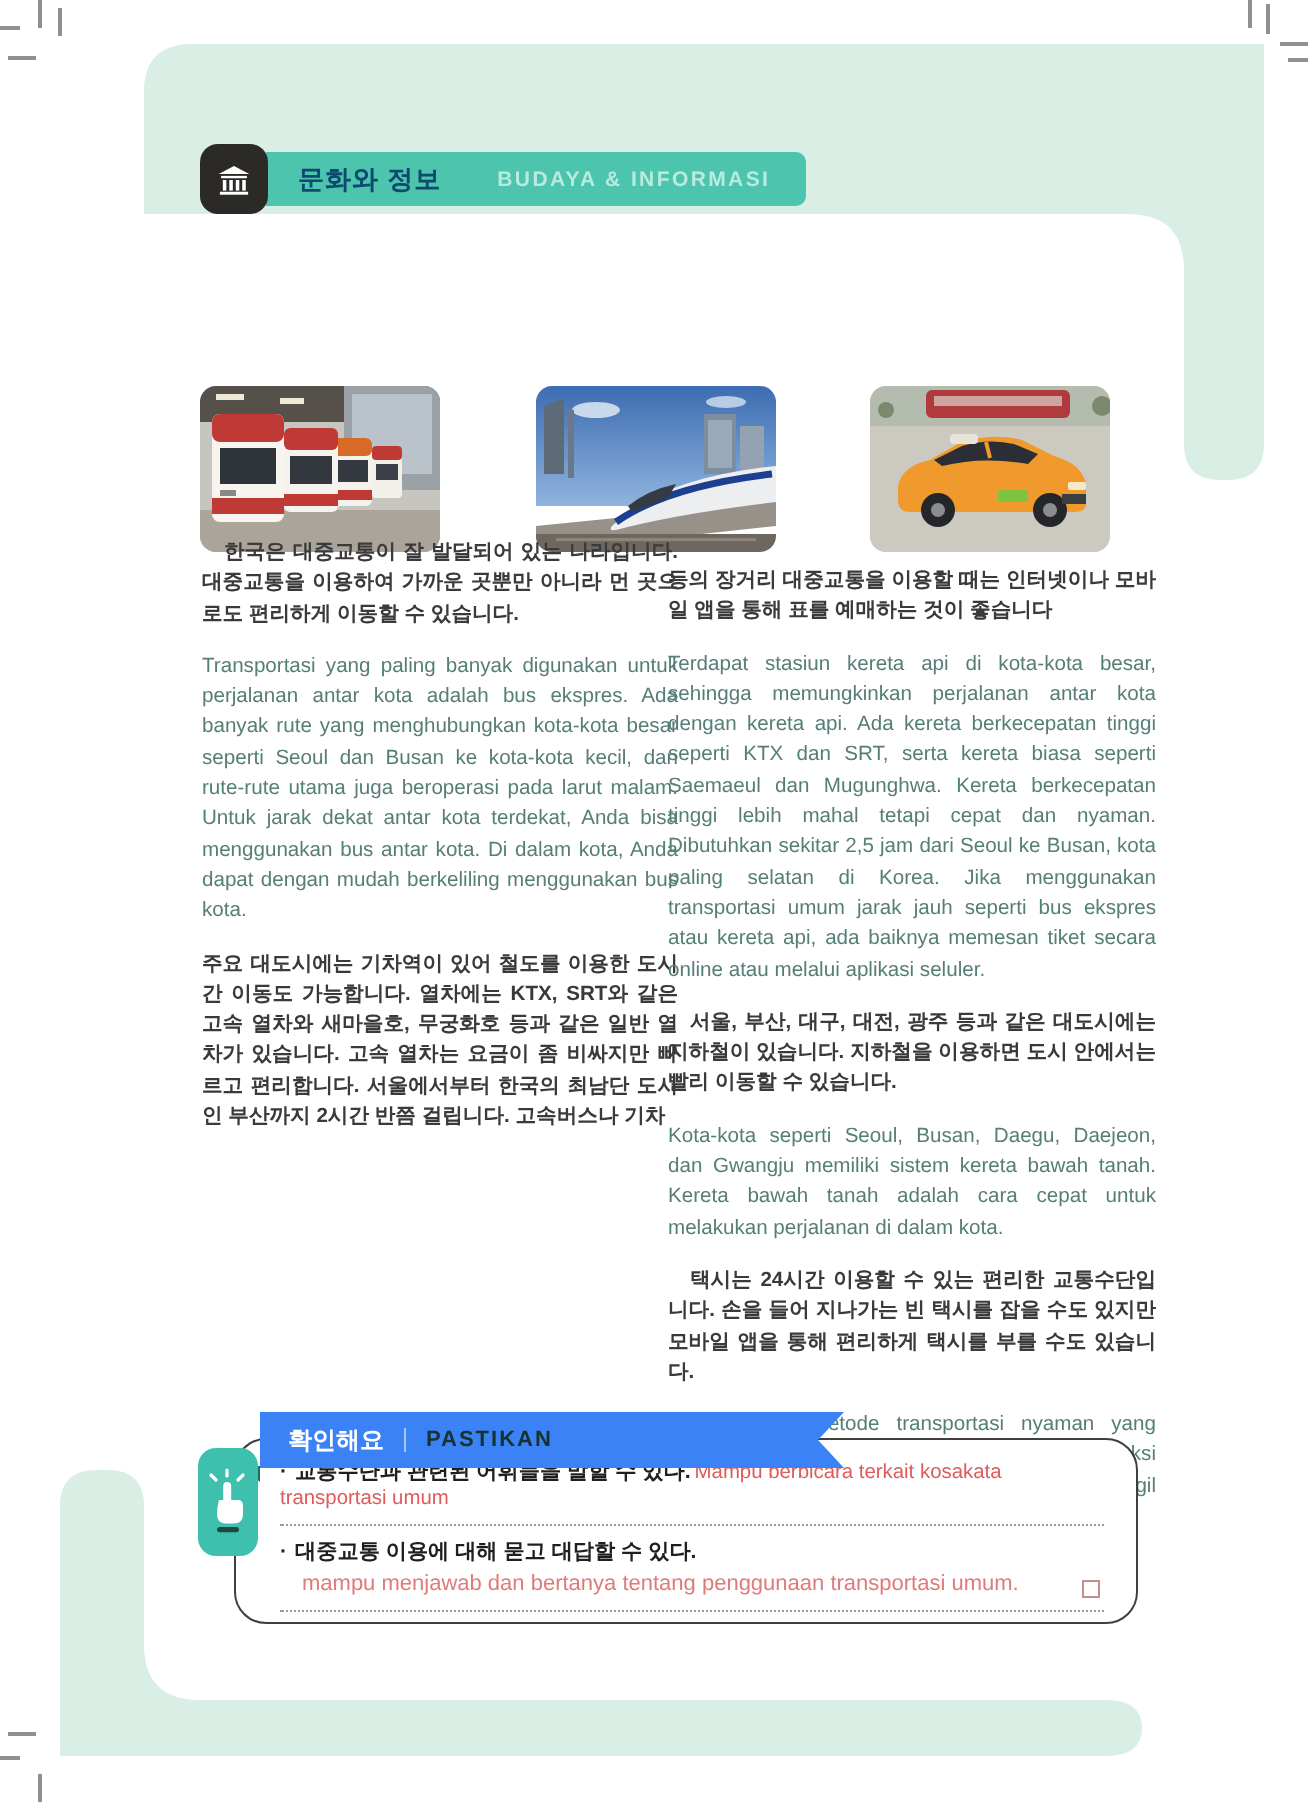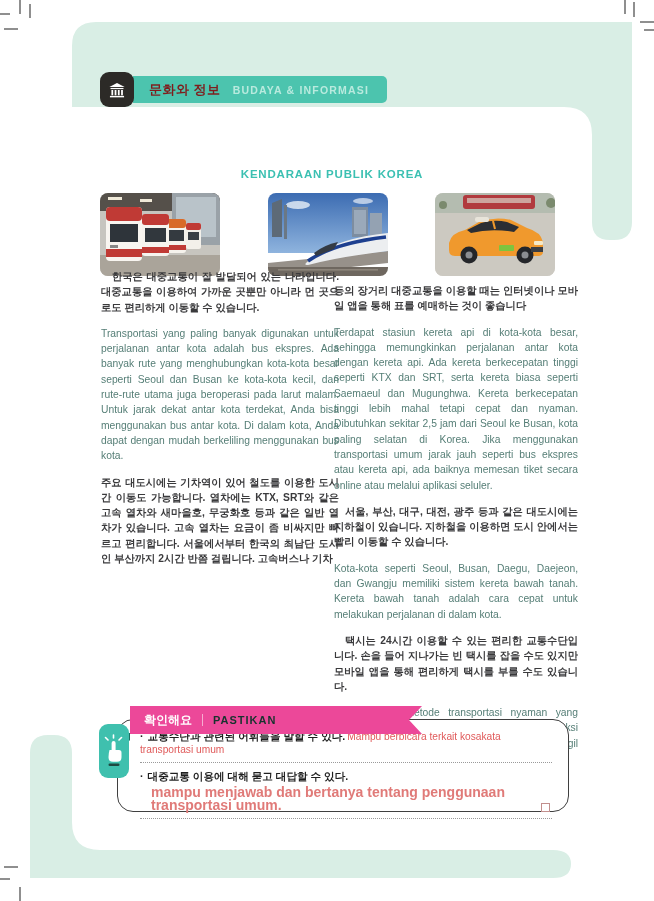--- a/index.html
+++ b/index.html
@@ -16,7 +16,7 @@
                display:flex; align-items:center; justify-content:center; z-index:3; }
   .hdr-banner { left:133px; top:76px; height:27px; background:#4cc4ae; border-radius:0 5px 5px 0;
                 display:flex; align-items:center; padding:0 18px 0 16px; gap:12px; z-index:2; }
-  .hdr-ko { color:#7f1d1d; font-weight:bold; font-size:13px; letter-spacing:0.5px; }
+  .hdr-ko { color:#0c4a6e; font-weight:bold; font-size:13px; letter-spacing:0.5px; }
   .hdr-id { color:#b9eade; font-weight:bold; font-size:10.5px; letter-spacing:1.2px; }
 
   .title { left:72px; top:131px; width:520px; text-align:center; font-size:30px; font-weight:bold;

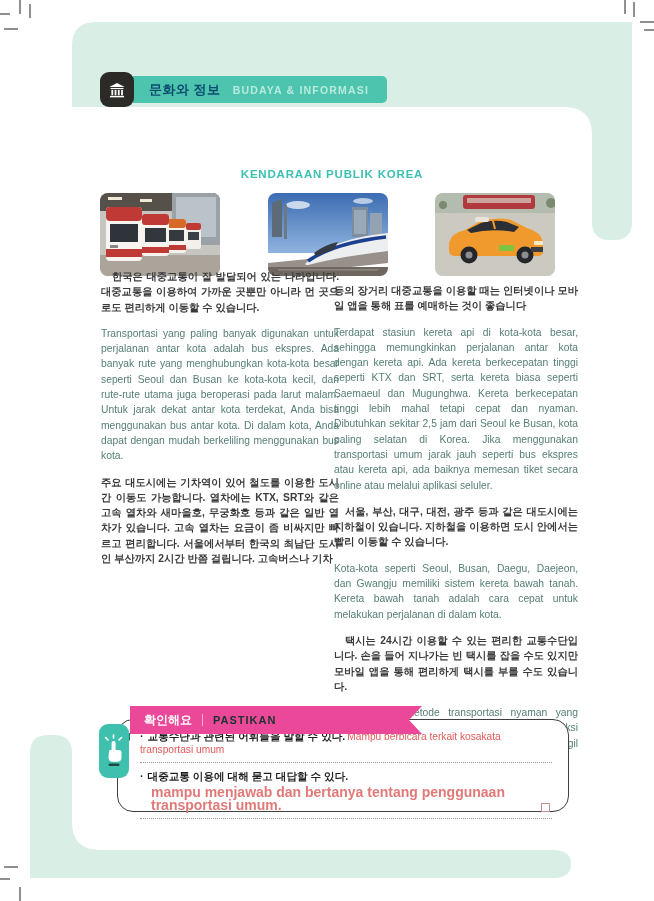--- a/index.html
+++ b/index.html
@@ -17,7 +17,7 @@
   .hdr-banner { left:133px; top:76px; height:27px; background:#4cc4ae; border-radius:0 5px 5px 0;
                 display:flex; align-items:center; padding:0 18px 0 16px; gap:12px; z-index:2; }
   .hdr-ko { color:#0c4a6e; font-weight:bold; font-size:13px; letter-spacing:0.5px; }
-  .hdr-id { color:#b9eade; font-weight:bold; font-size:10.5px; letter-spacing:1.2px; }
+  .hdr-id { color:#b9eade; font-weight:bold; font-size:10.5px; letter-spacing:1.2px;margin-left:16px; }
 
   .title { left:72px; top:131px; width:520px; text-align:center; font-size:30px; font-weight:bold;
            color:#151515; letter-spacing:-0.5px; }

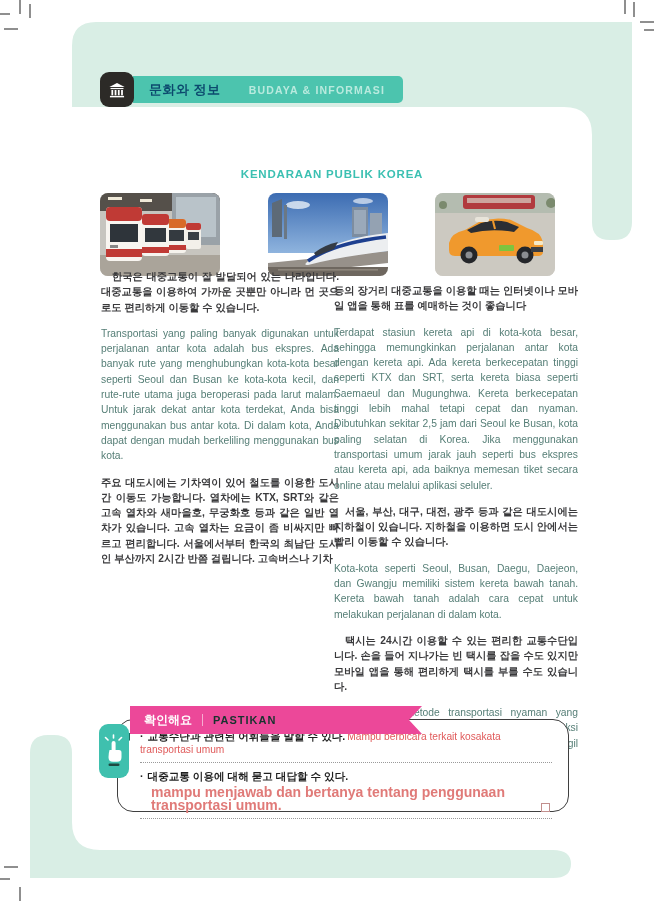--- a/index.html
+++ b/index.html
@@ -112,7 +112,6 @@
     <span class="hdr-id">BUDAYA &amp; INFORMASI</span>
   </div>
 
-  <div class="abs subtitle">KENDARAAN PUBLIK KOREA</div>
 
   <div class="abs photos">
     <svg class="photo" viewBox="0 0 120 83" preserveAspectRatio="none">

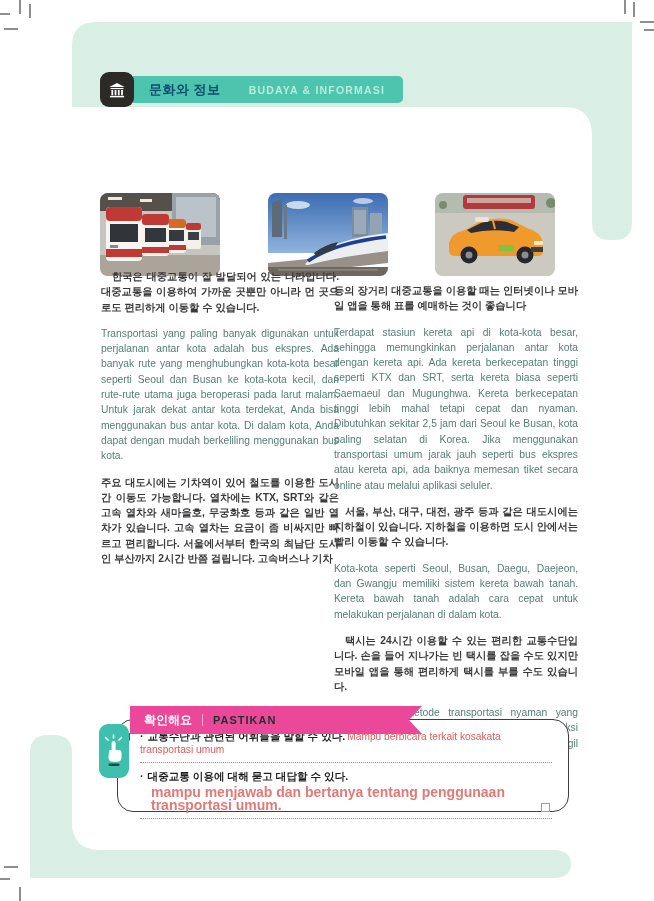--- a/index.html
+++ b/index.html
@@ -40,7 +40,7 @@
   
   .ck-box { left:117px; top:719px; width:452px; height:93px; background:#fff;
             border:1.6px solid #3f3f3f; border-radius:16px; z-index:1; padding:10px 16px 8px 22px; }
-  .ck-ribbon { left:130px; top:706px; width:292px; height:28px; background:#ec4899; z-index:4;
+  .ck-ribbon { left:130px; top:706px; width:292px; height:28px; background:#3b82f6; z-index:4;
                clip-path:polygon(0 0,100% 0,calc(100% - 13px) 50%,100% 100%,0 100%);
                display:flex; align-items:center; padding:0 0 0 14px; gap:10px; }
   .ck-ribbon .ko { color:#fff; font-weight:bold; font-size:12px; }

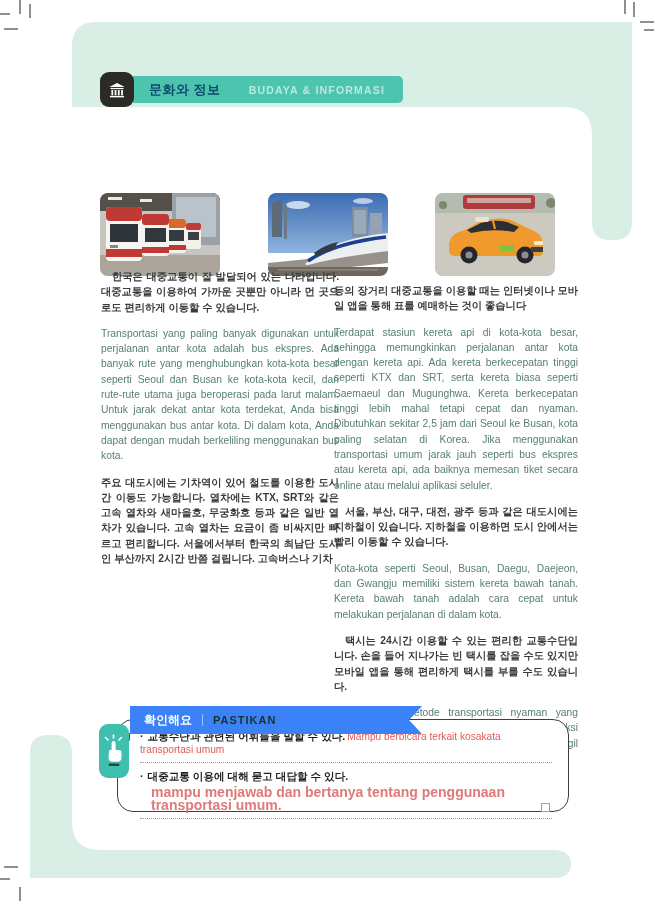--- a/index.html
+++ b/index.html
@@ -54,7 +54,7 @@
   .ck-row .bullet { color:#222; font-weight:bold; margin-right:4px; }
   .ck-row .ko { color:#1f1f1f; font-weight:bold; }
   .ck-row .id-inline { color:#e05a5a; font-weight:500; font-size:10.2px; margin-left:2px; }
-  .ck-row .id-block  { display:block; color:#e07a78; font-weight:700; font-size:14px;
+  .ck-row .id-block  { display:block; color:#e07a78; font-weight:400; font-size:11px;
                        padding-left:11px; margin-top:3px; }
   .ck-sep { border:none; border-top:1.5px dotted #9a9a9a; margin:6px 0 7px; }
   .checkbox { position:absolute; width:9px; height:9px; border:1.2px solid #c28f8d; background:#fff; }

